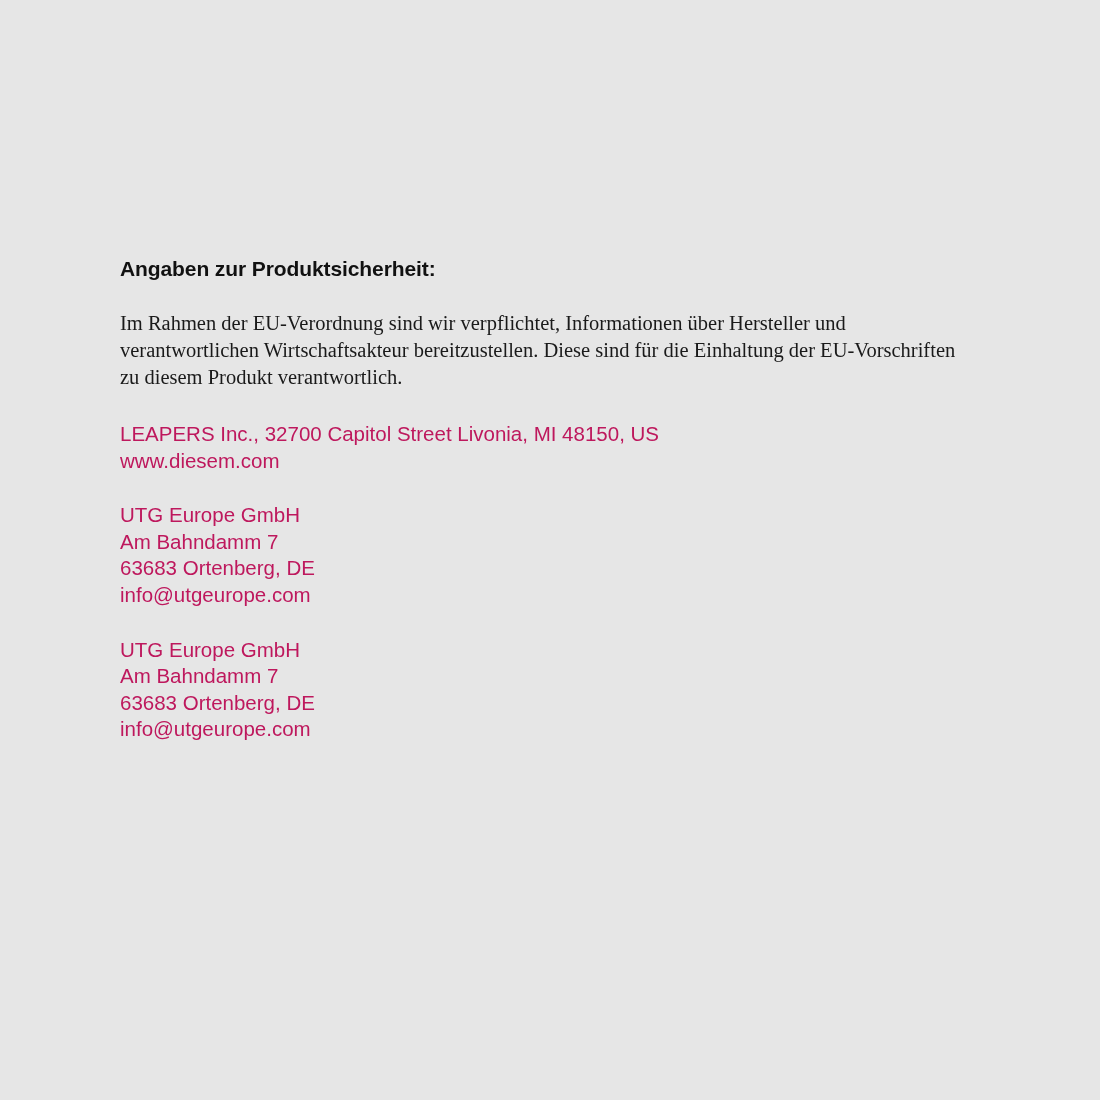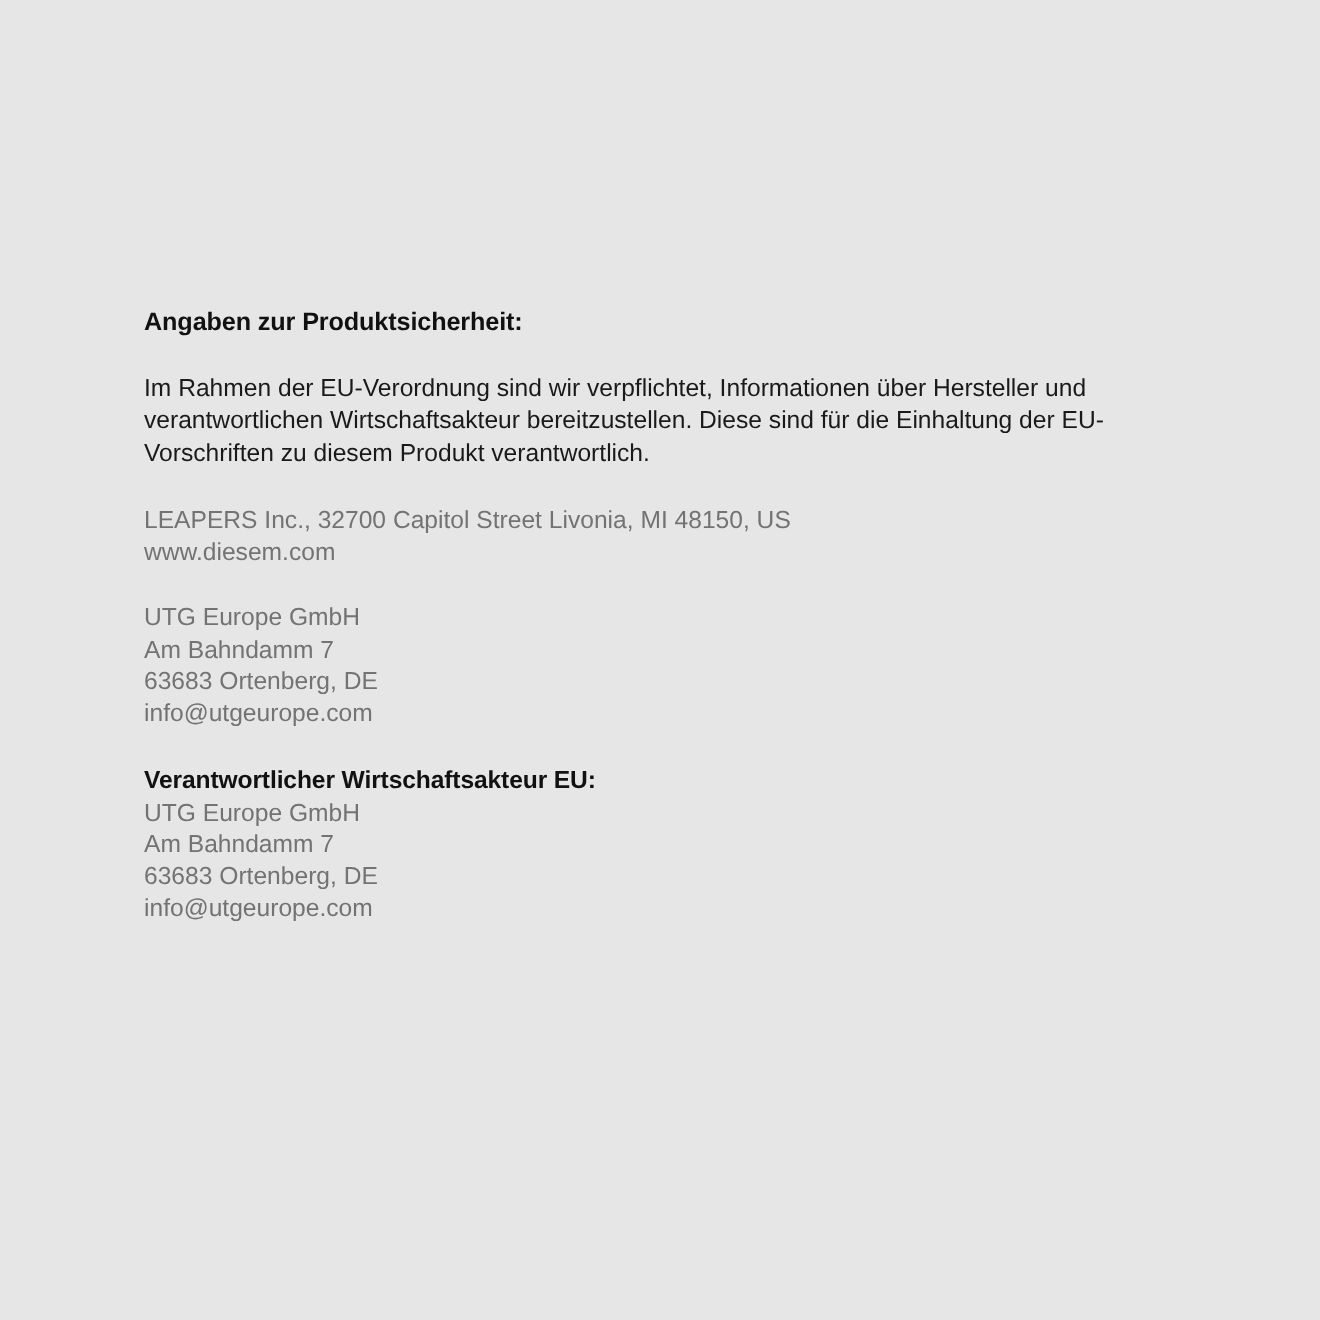--- a/index.html
+++ b/index.html
@@ -40,6 +40,7 @@
     margin: 0 0 30px 0;
     color: #1a1a1a;
     max-width: 850px;
+    font-family: Liberation Serif, serif;
   }
   .block {
     margin: 0 0 28px 0;

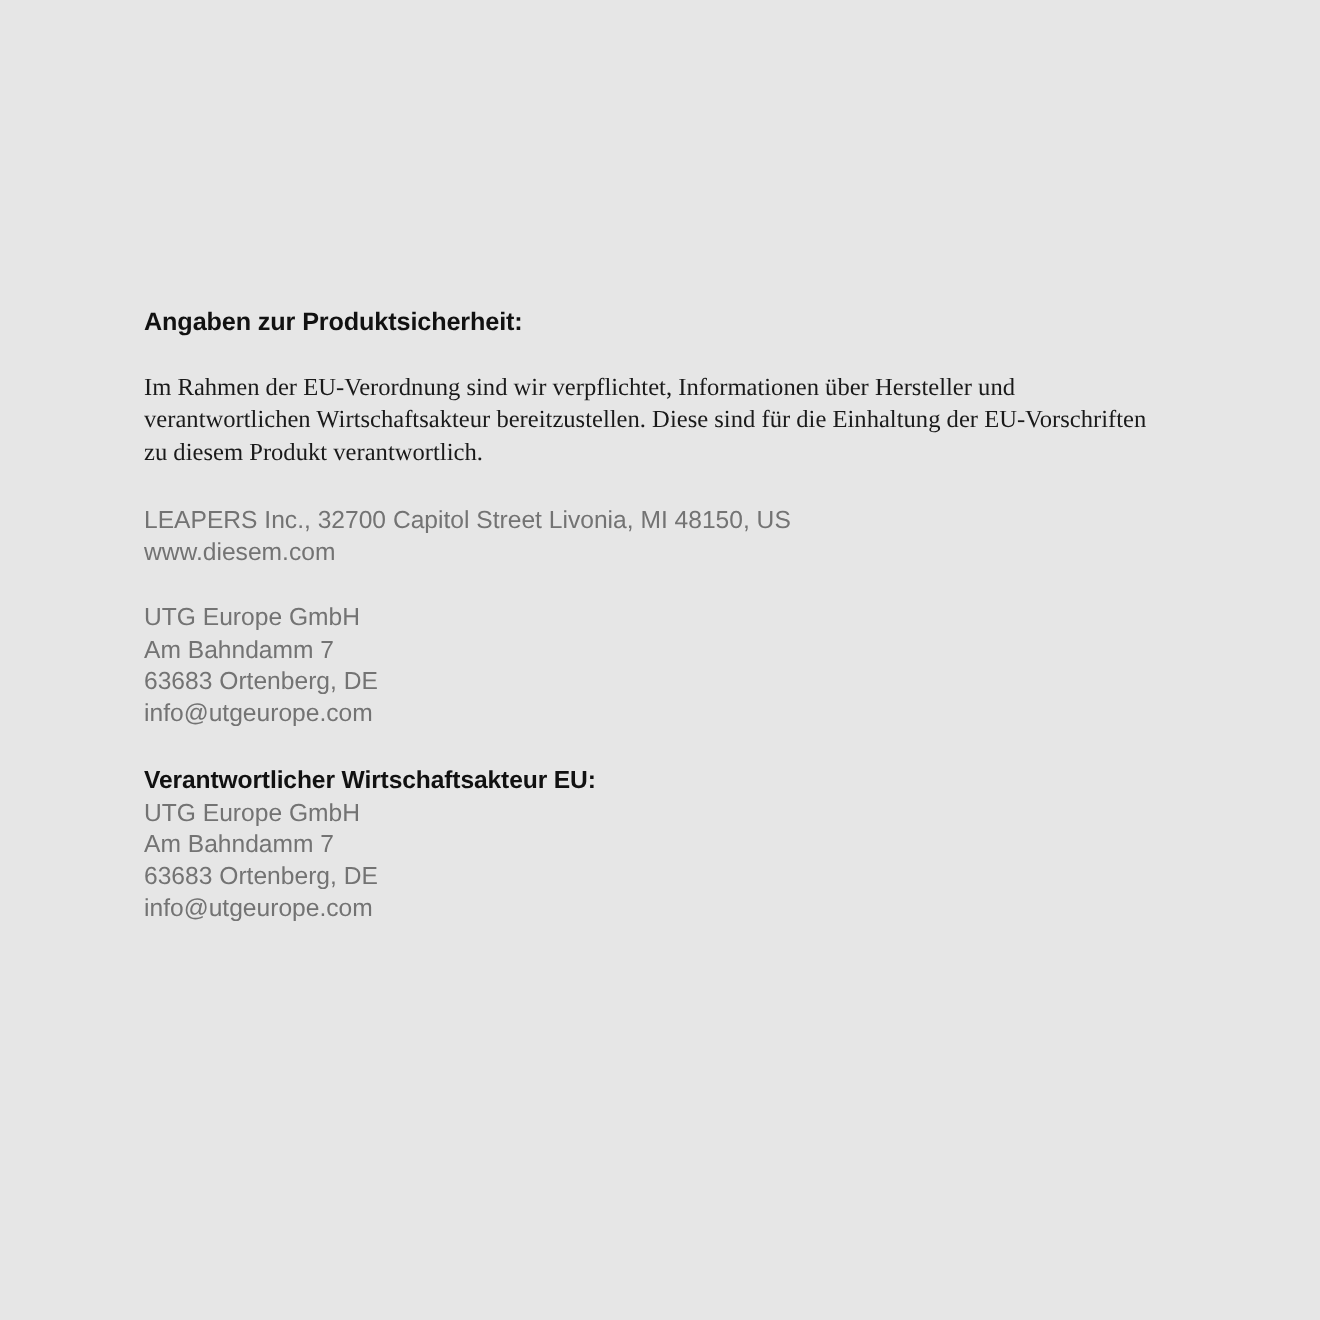--- a/index.html
+++ b/index.html
@@ -59,7 +59,7 @@
   .block-line {
     font-size: 20.5px;
     line-height: 26.6px;
-    color: #737373;
+    color: #be185d;
     margin: 0;
   }
 </style>

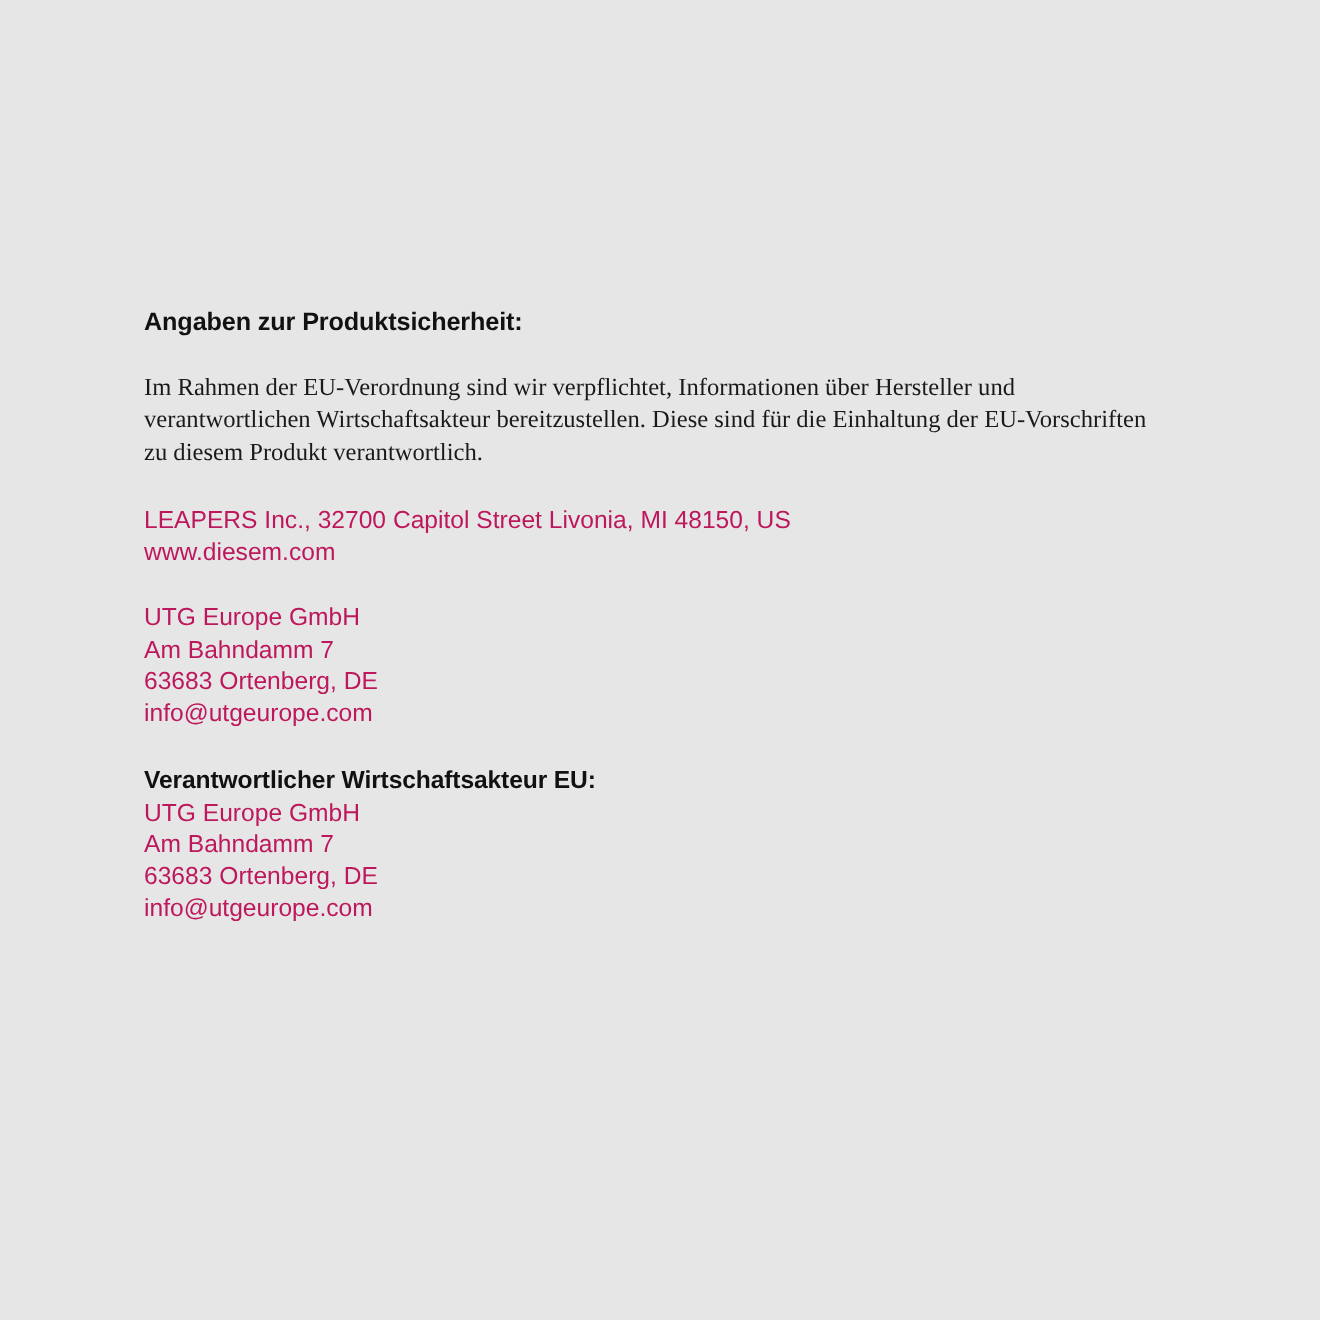--- a/index.html
+++ b/index.html
@@ -86,7 +86,6 @@
     </div>
 
     <div class="block">
-      <div class="block-title">Verantwortlicher Wirtschaftsakteur EU:</div>
       <p class="block-line">UTG Europe GmbH</p>
       <p class="block-line">Am Bahndamm 7</p>
       <p class="block-line">63683 Ortenberg, DE</p>

